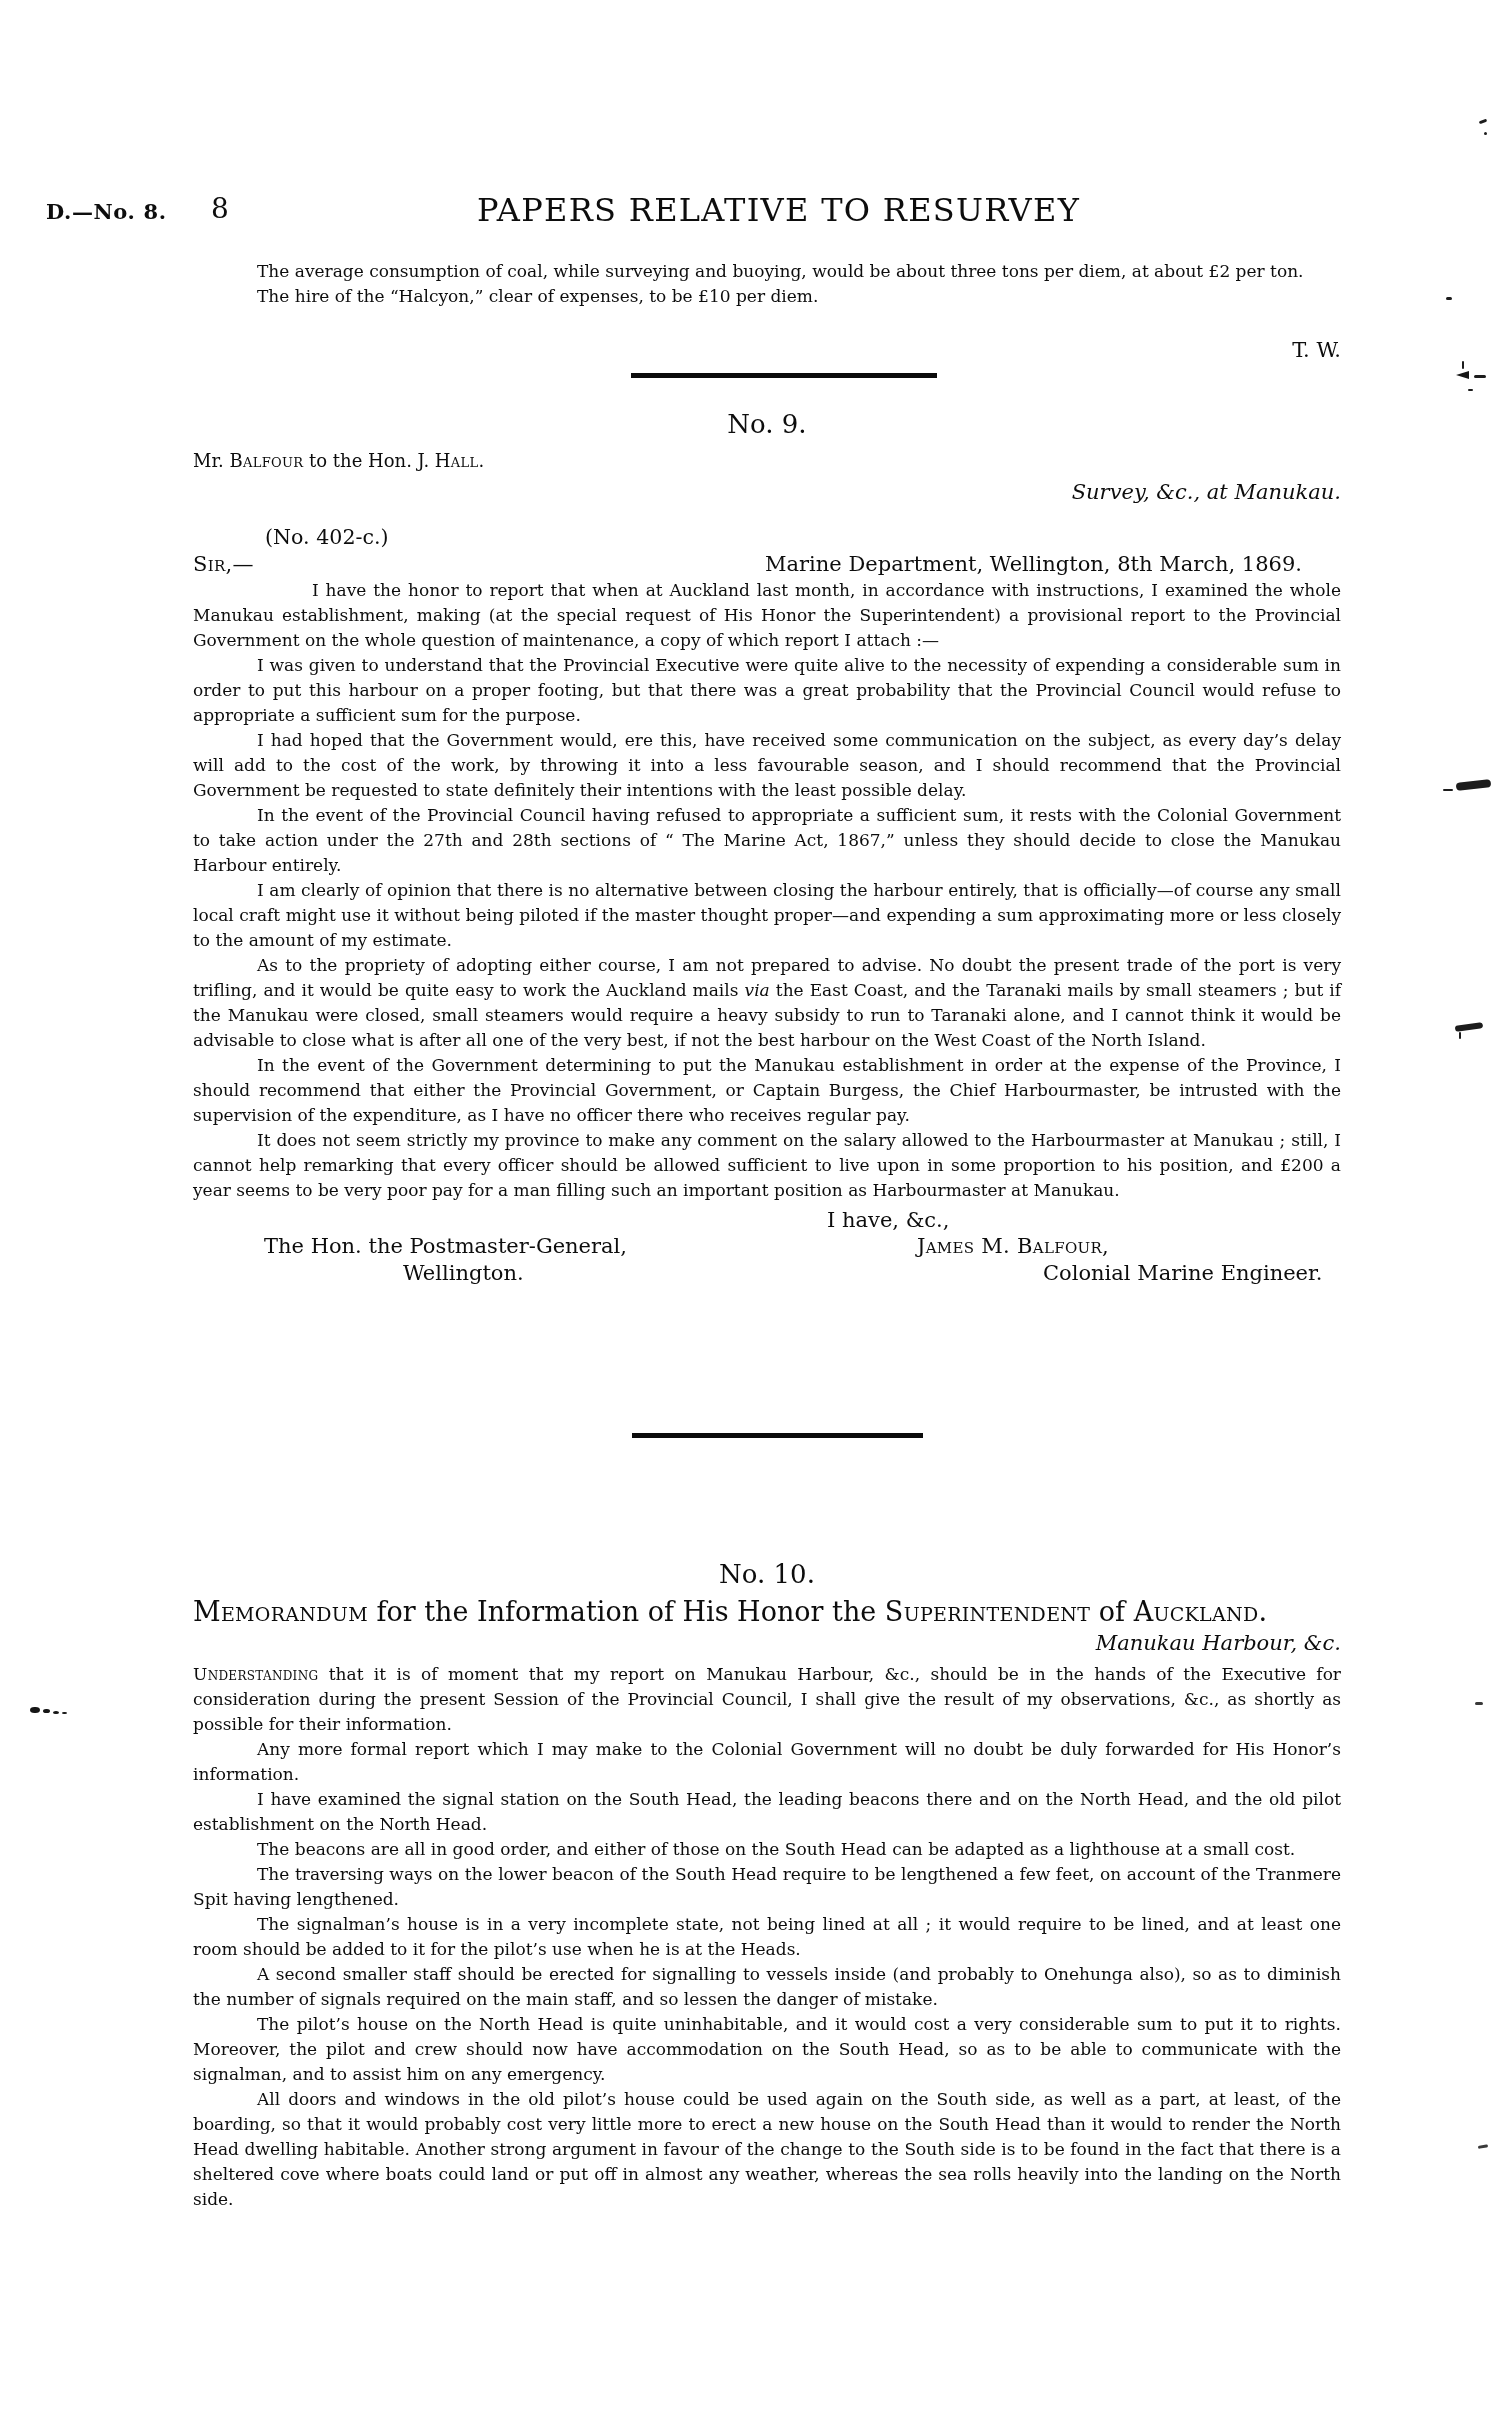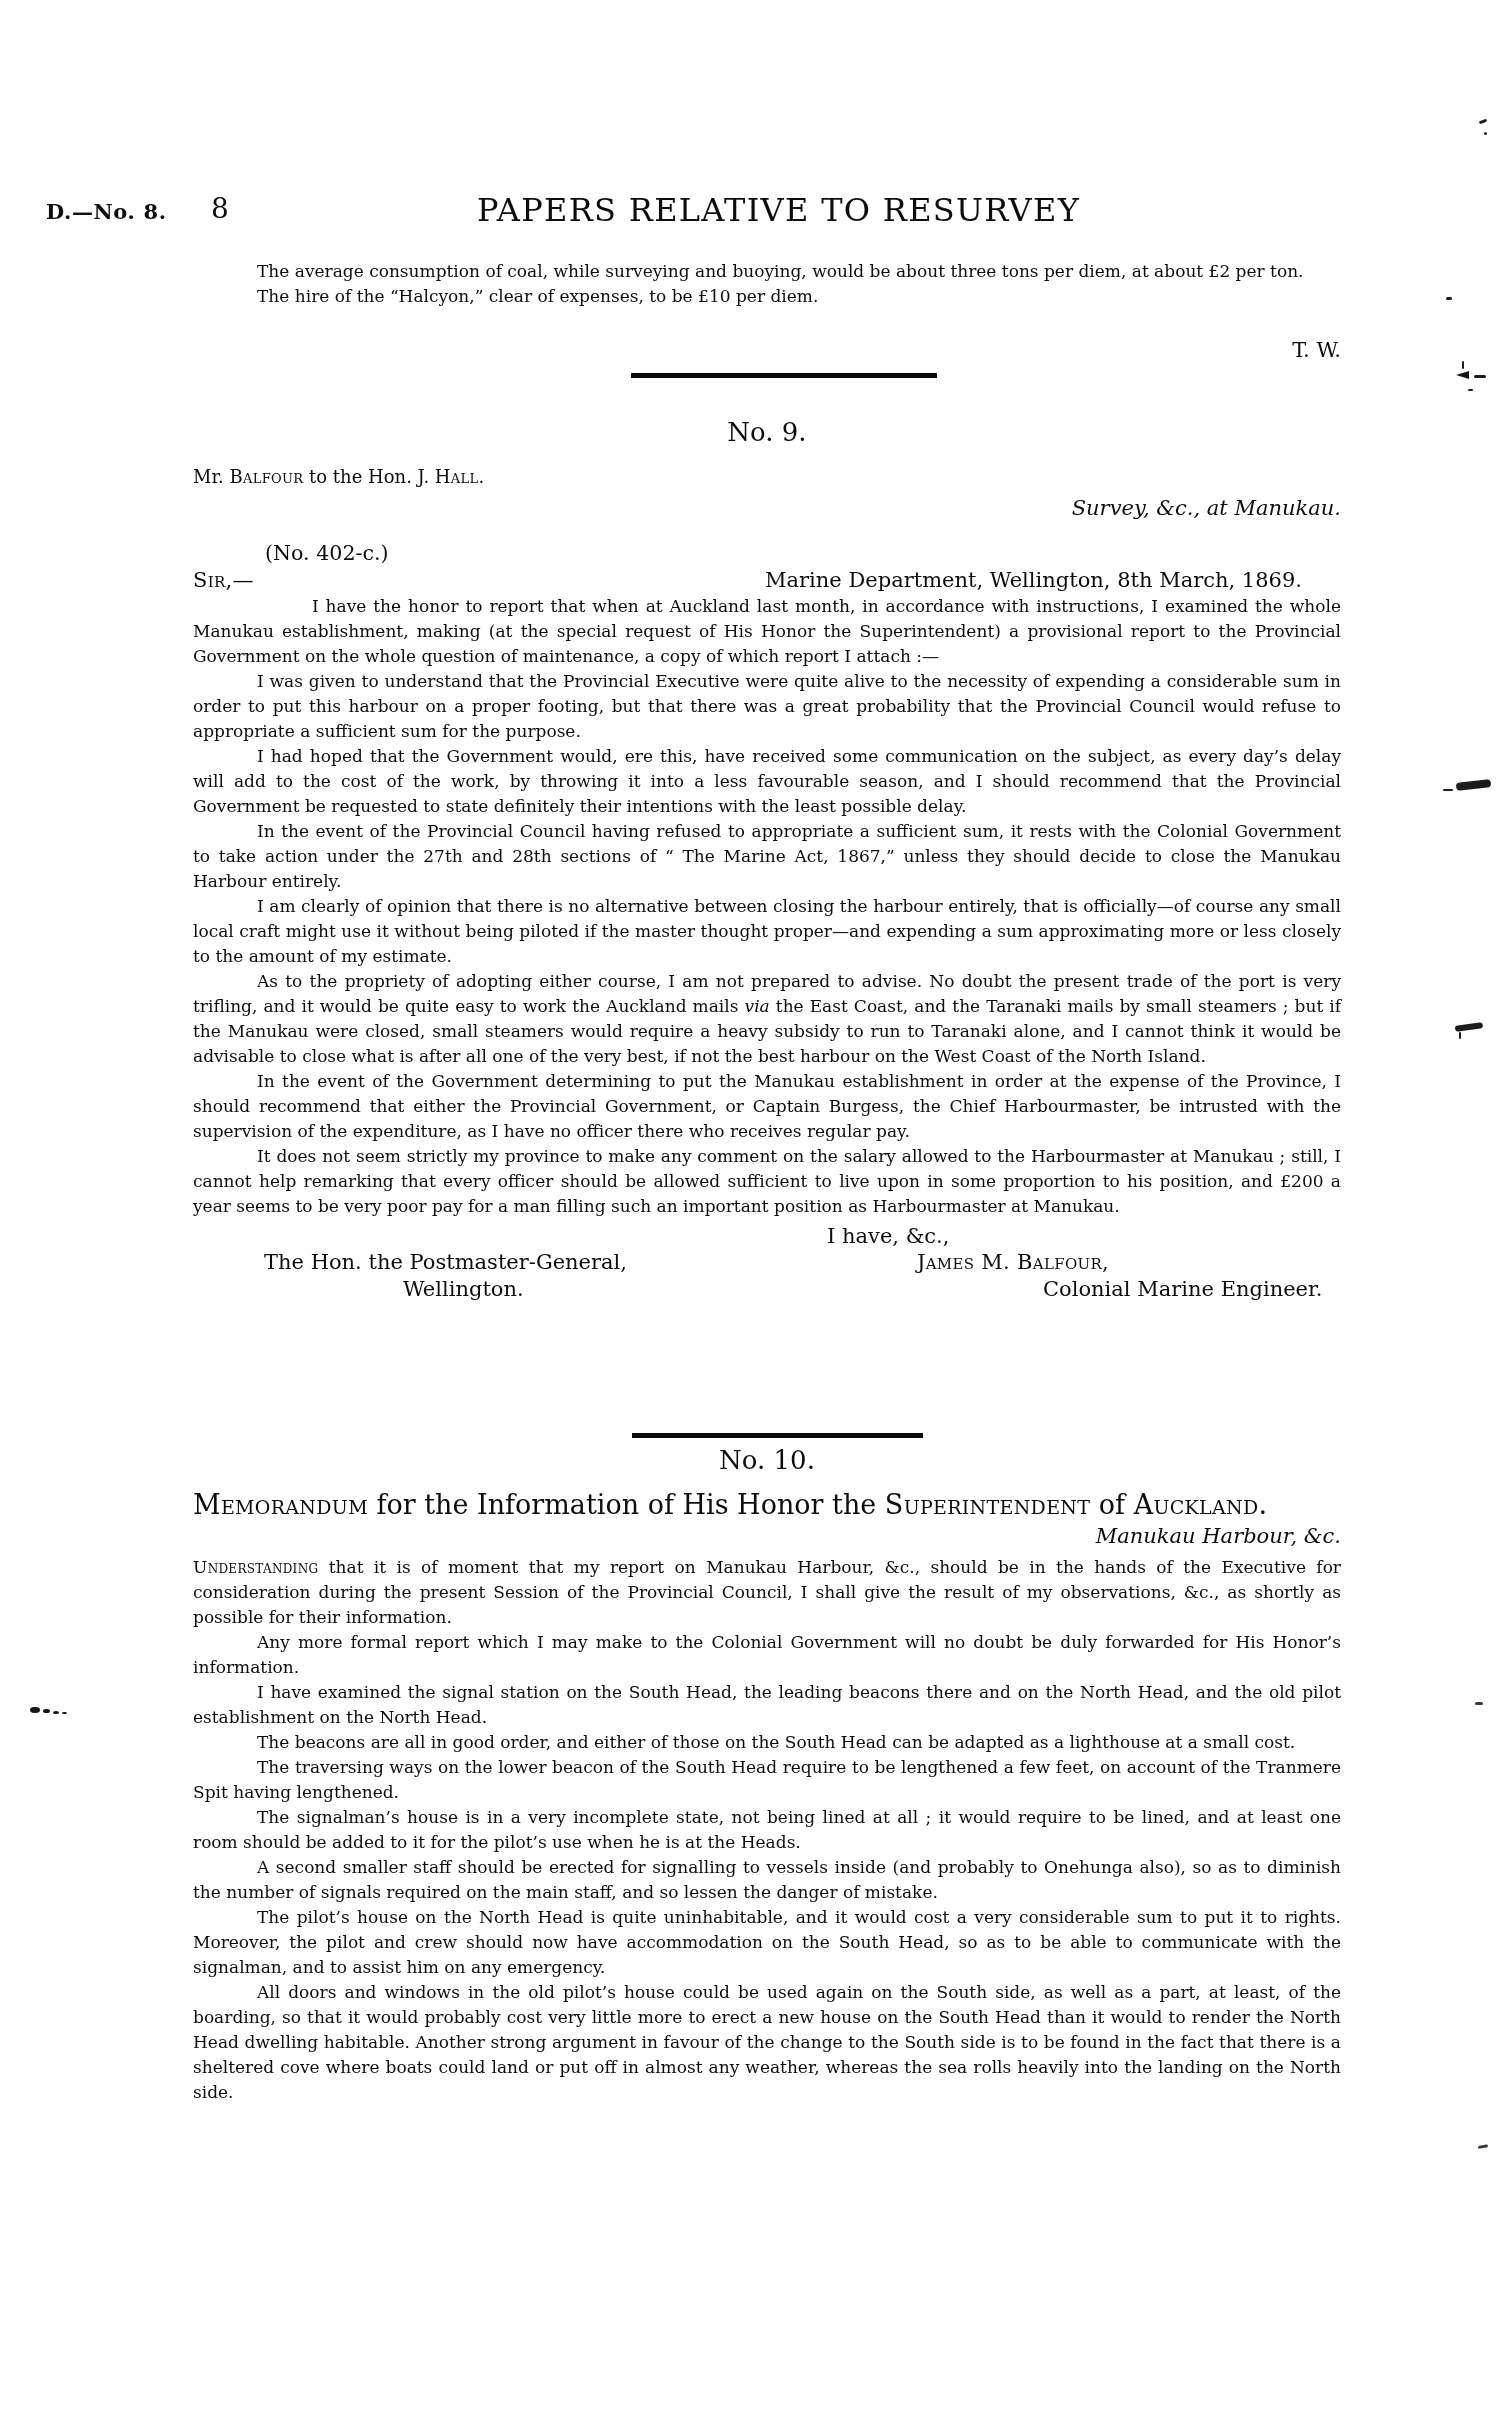--- a/index.html
+++ b/index.html
@@ -33,7 +33,7 @@
   
   .sec9{top:401px;}
   .sec10{top:1429px;}
-  .num-heading{margin:16px;font-size:26px;line-height:31px;font-weight:normal;text-align:center;}
+  .num-heading{margin:8px;font-size:26px;line-height:31px;font-weight:normal;text-align:center;}
   .parties{margin-top:6.4px;text-align:left;font-size:18px;line-height:26px;}
   .subject{margin-top:4.5px;text-align:right;font-size:21px;line-height:26px;}
   .ref-line{margin-top:20px;padding-left:72px;font-size:20.6px;line-height:25px;}

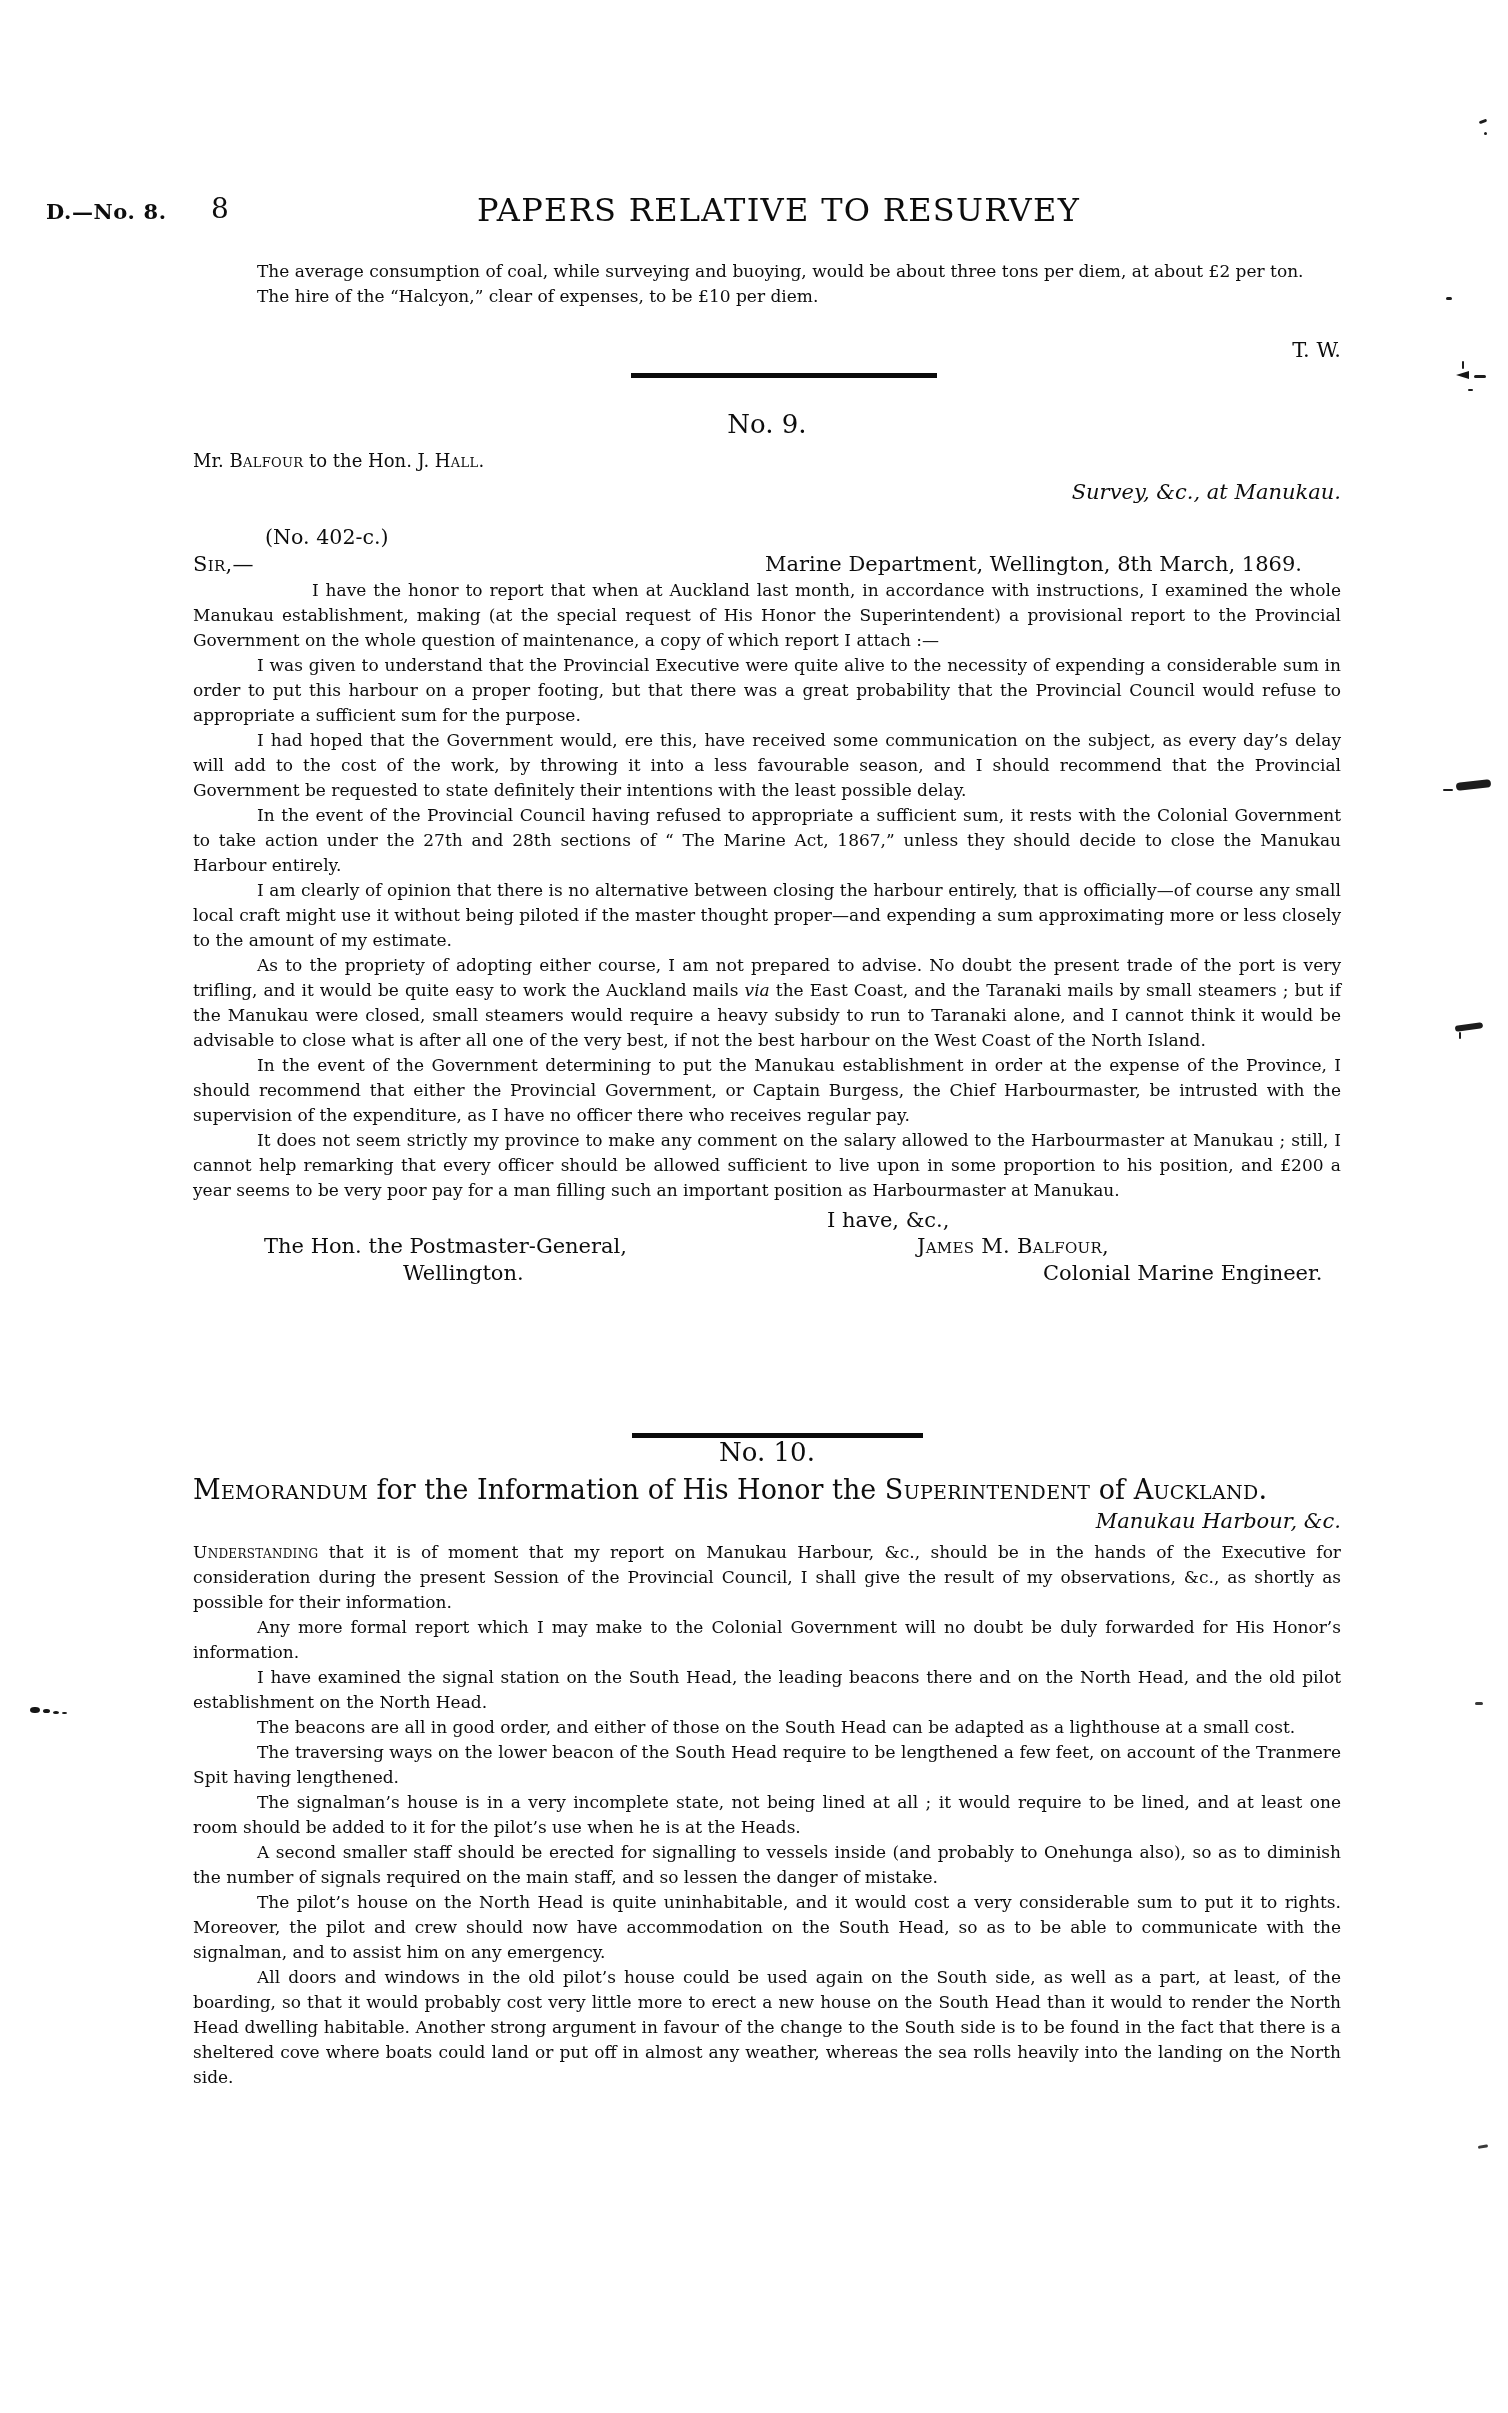--- a/index.html
+++ b/index.html
@@ -32,7 +32,7 @@
   .rule2{top:1433px;left:632px;width:291px;}
   
   .sec9{top:401px;}
-  .sec10{top:1429px;}
+  .sec10{top:1551px;}
   .num-heading{margin:8px;font-size:26px;line-height:31px;font-weight:normal;text-align:center;}
   .parties{margin-top:6.4px;text-align:left;font-size:18px;line-height:26px;}
   .subject{margin-top:4.5px;text-align:right;font-size:21px;line-height:26px;}

